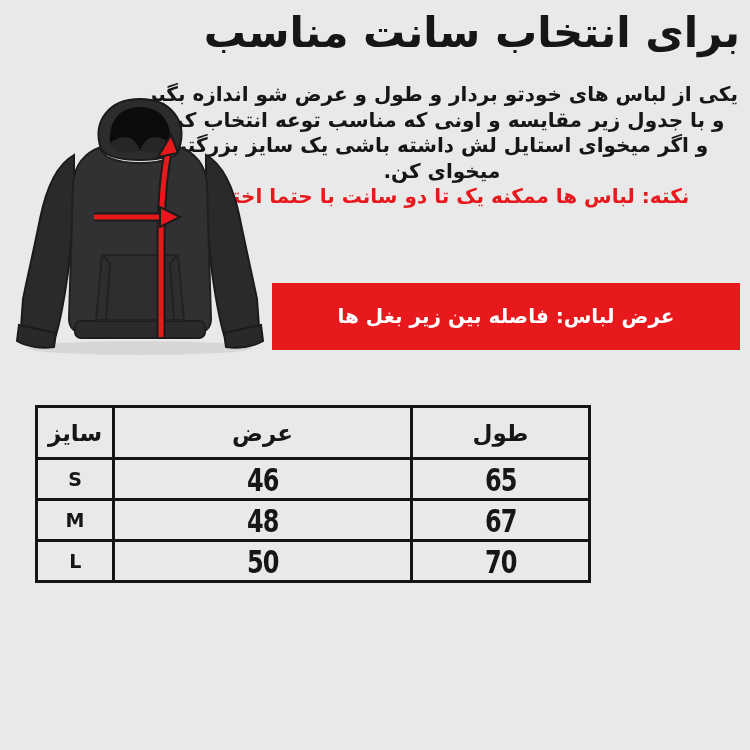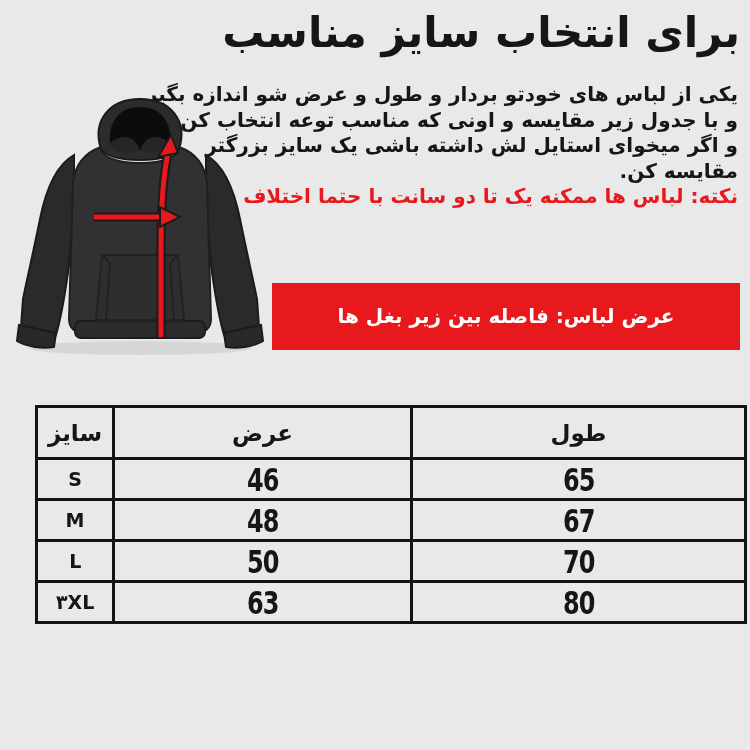--- a/index.html
+++ b/index.html
@@ -27,7 +27,7 @@
 
 <div class="canvas">
 
-  <div class="title">برای انتخاب سایز مناسب</div>
+  <div class="title">برای انتخاب سانت مناسب</div>
 
   <div class="intro">
     <div class="ln">یکی از لباس های خودتو بردار و طول و عرض شو اندازه بگیر</div>

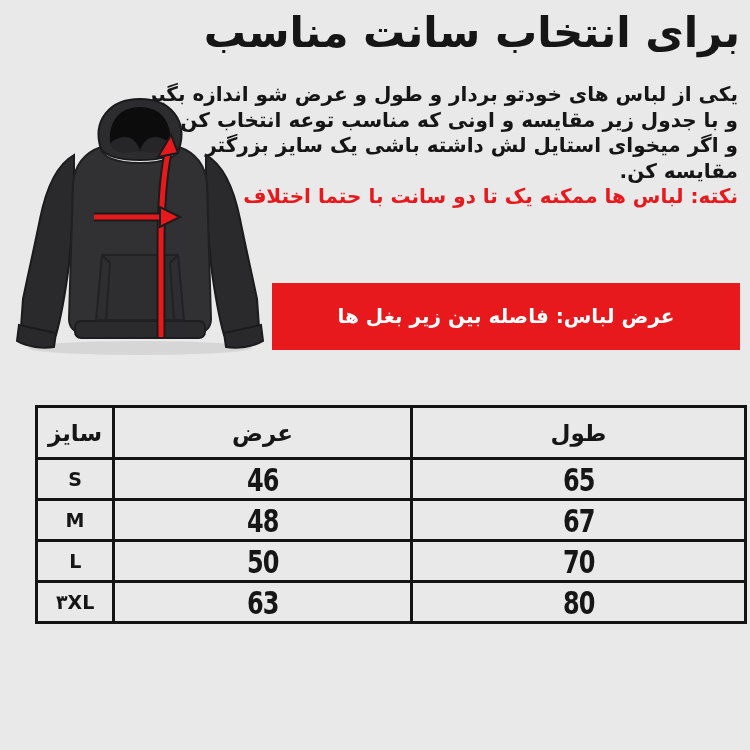--- a/index.html
+++ b/index.html
@@ -7,7 +7,7 @@
           font-family:"DejaVu Sans",sans-serif;direction:rtl;}
   .title{position:absolute;top:8px;right:10px;font-size:42px;font-weight:bold;color:#161616;
          white-space:nowrap;letter-spacing:-1px;}
-  .intro{position:absolute;top:82px;right:12px;text-align:right;}
+  .intro{position:absolute;top:82px;right:12px;text-align:center;}
   .intro .ln{font-size:20px;line-height:25.5px;font-weight:bold;color:#161616;white-space:nowrap;}
   .intro .ln.red{color:#e8191d;}
   .defbox{position:absolute;top:283px;right:10px;width:468px;height:67px;background:#e8191d;

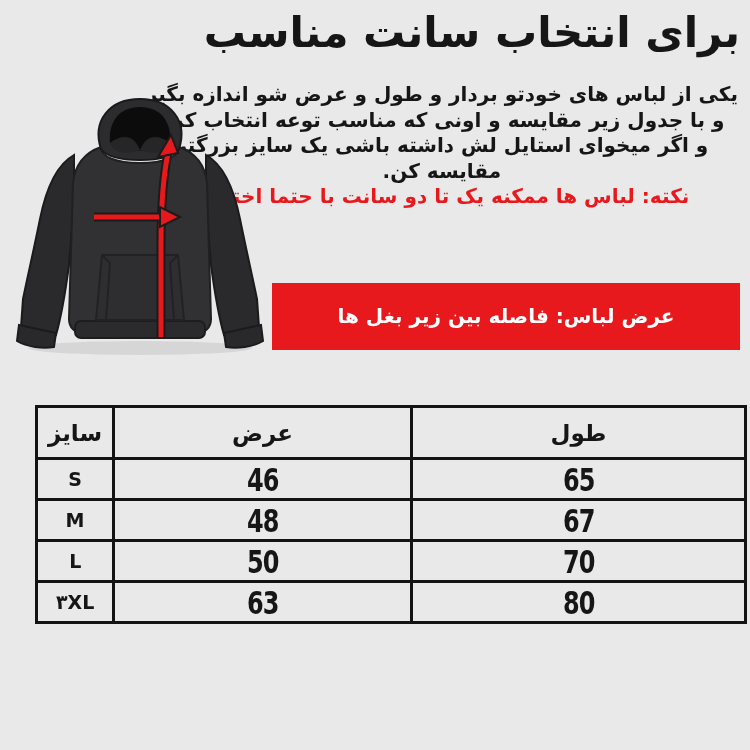--- a/index.html
+++ b/index.html
@@ -33,7 +33,7 @@
     <div class="ln">یکی از لباس های خودتو بردار و طول و عرض شو اندازه بگیر</div>
     <div class="ln">و با جدول زیر مقایسه و اونی که مناسب توعه انتخاب کن.</div>
     <div class="ln">و اگر میخوای استایل لش داشته باشی یک سایز بزرگتر</div>
-    <div class="ln">مقایسه کن.</div>
+    <div class="ln">میخوای کن.</div>
     <div class="ln red">نکته: لباس ها ممکنه یک تا دو سانت با حتما اختلاف</div>
   </div>
 

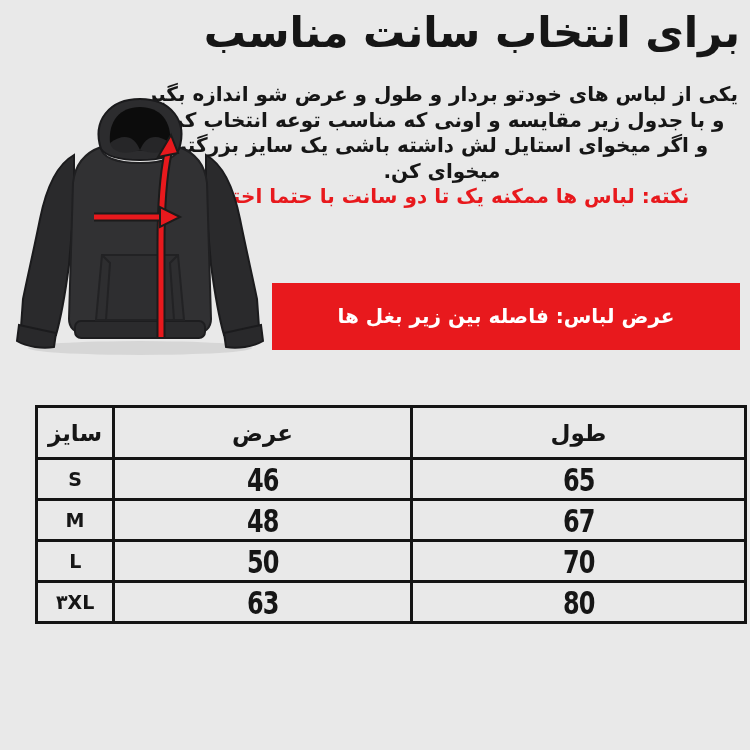--- a/index.html
+++ b/index.html
@@ -14,7 +14,7 @@
           display:flex;flex-direction:column;justify-content:center;align-items:center;}
   .defbox .d{color:#ffffff;font-weight:bold;font-size:20px;line-height:29px;white-space:nowrap;}
   .hoodie{position:absolute;top:93px;left:2px;width:276px;height:264px;}
-  table.sizetable{position:absolute;top:405px;left:35px;width:712px;border-collapse:collapse;
+  table.sizetable{position:absolute;top:405px;left:35px;width:556px;border-collapse:collapse;
           direction:ltr;background:#e9e9e9;}
   .sizetable th,.sizetable td{border:3px solid #141414;text-align:center;vertical-align:middle;padding:0;color:#161616;}
   .sizetable th{height:49px;font-size:23px;font-weight:bold;}

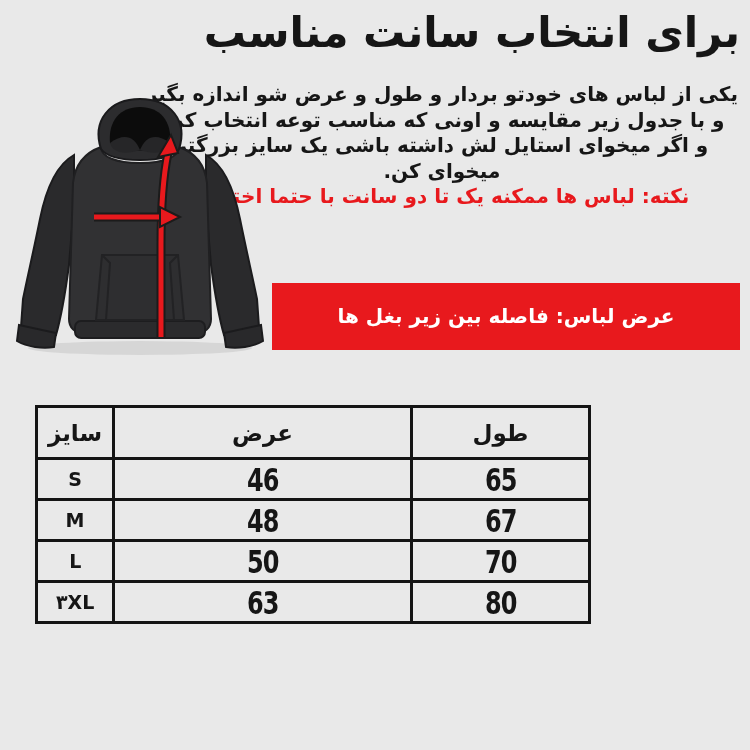--- a/index.html
+++ b/index.html
@@ -102,11 +102,6 @@
         <td><span class="num">50</span></td>
         <td><span class="num">70</span></td>
       </tr>
-      <tr>
-        <td><span class="lbl">۳XL</span></td>
-        <td><span class="num">63</span></td>
-        <td><span class="num">80</span></td>
-      </tr>
     </tbody>
   </table>
 

